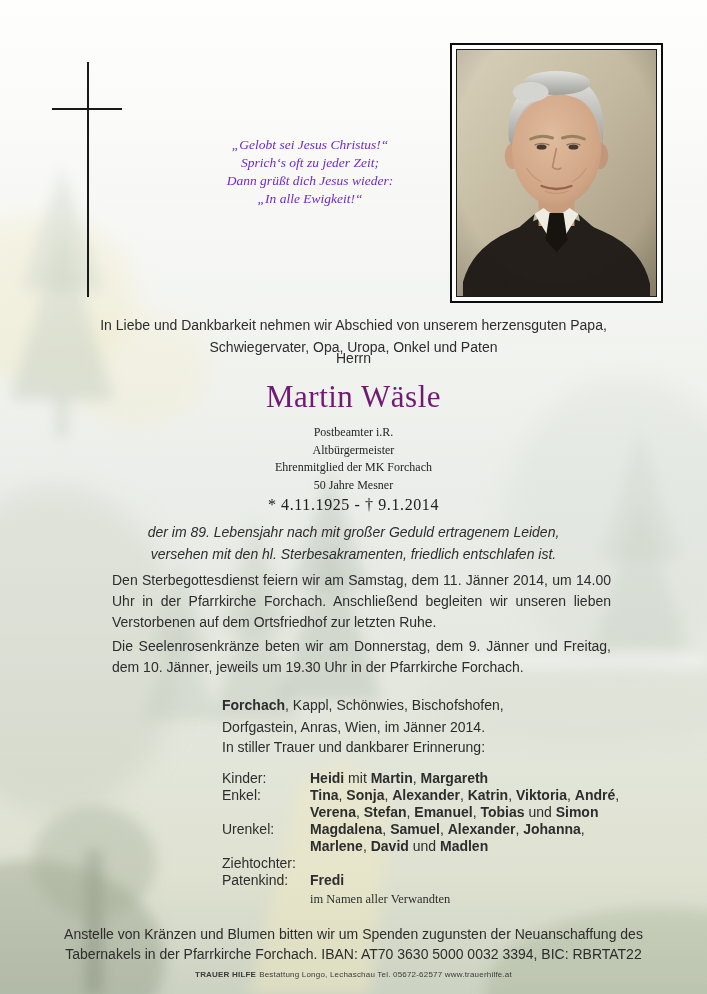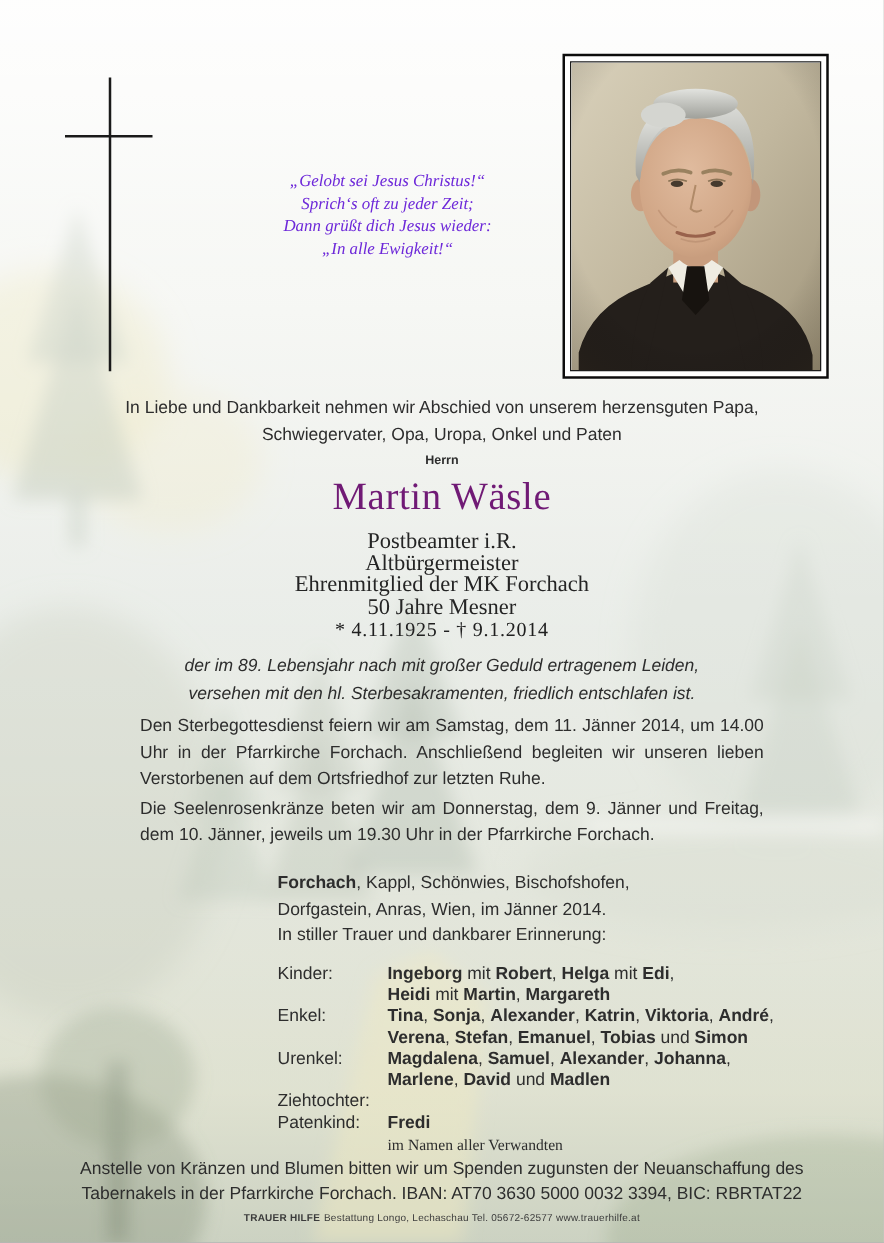--- a/index.html
+++ b/index.html
@@ -31,7 +31,7 @@
   
   .cblock{position:absolute; left:30px; width:647px; text-align:center;}
   .intro{top:314px; font-size:14px; line-height:22px;}
-  .salutation{top:363px; font-size:10px;font-weight:bold;}
+  .salutation{top:350px; font-size:14px;}
   .name{
     top:374px; margin:0; font-family:"Liberation Serif", serif; font-weight:normal;
     font-size:31px; line-height:46px; color:#701a75; letter-spacing:0.5px;

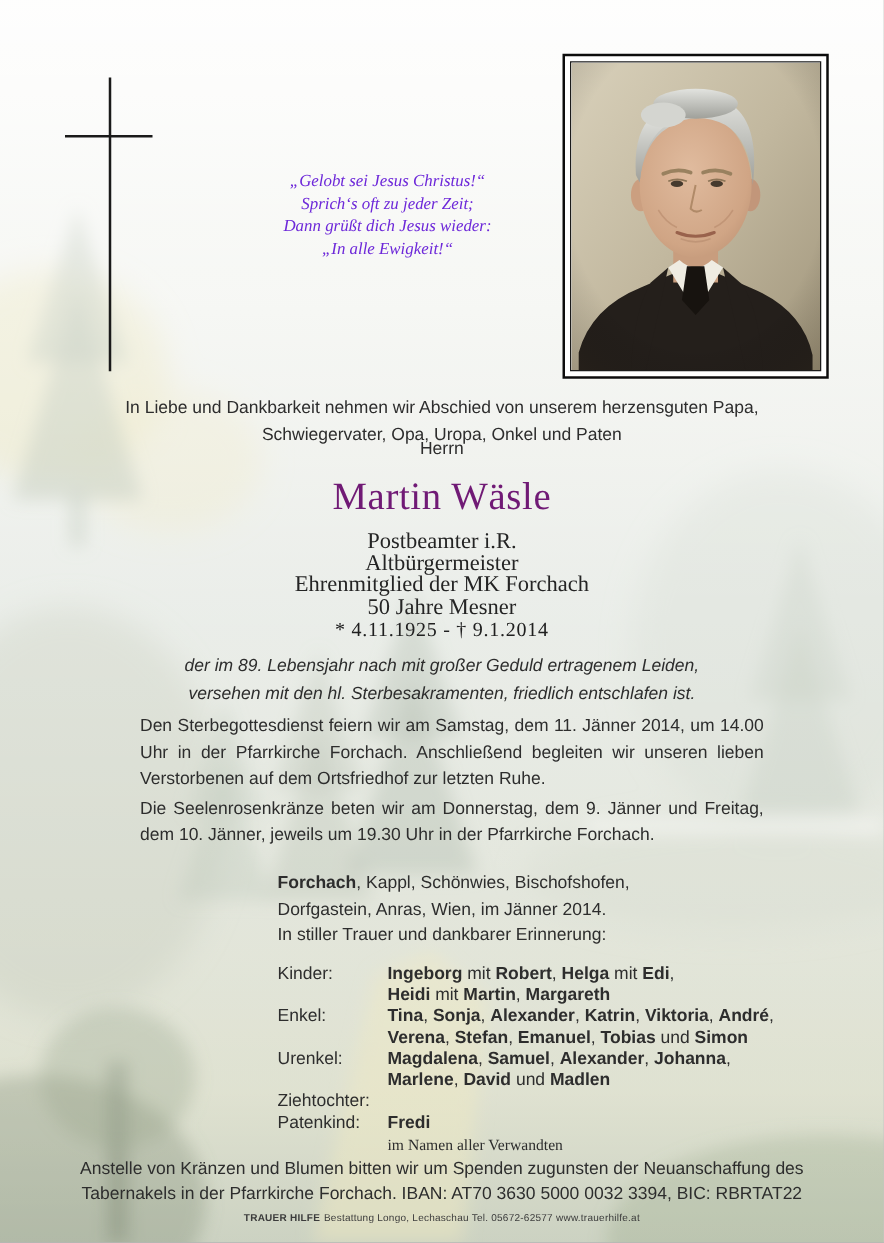--- a/index.html
+++ b/index.html
@@ -36,7 +36,7 @@
     top:374px; margin:0; font-family:"Liberation Serif", serif; font-weight:normal;
     font-size:31px; line-height:46px; color:#701a75; letter-spacing:0.5px;
   }
-  .titles{top:424px; font-family:"Liberation Serif", serif; font-size:18px; line-height:17.5px; color:#242424;}
+  .titles{top:424px; font-family:"Liberation Serif", serif; font-size:12px; line-height:17.5px; color:#242424;}
   .dates{top:496px; font-family:"Liberation Serif", serif; font-size:16px; letter-spacing:0.6px; color:#202020;}
   .passing{top:521px; font-size:14px; line-height:22px;font-style:italic;}
   

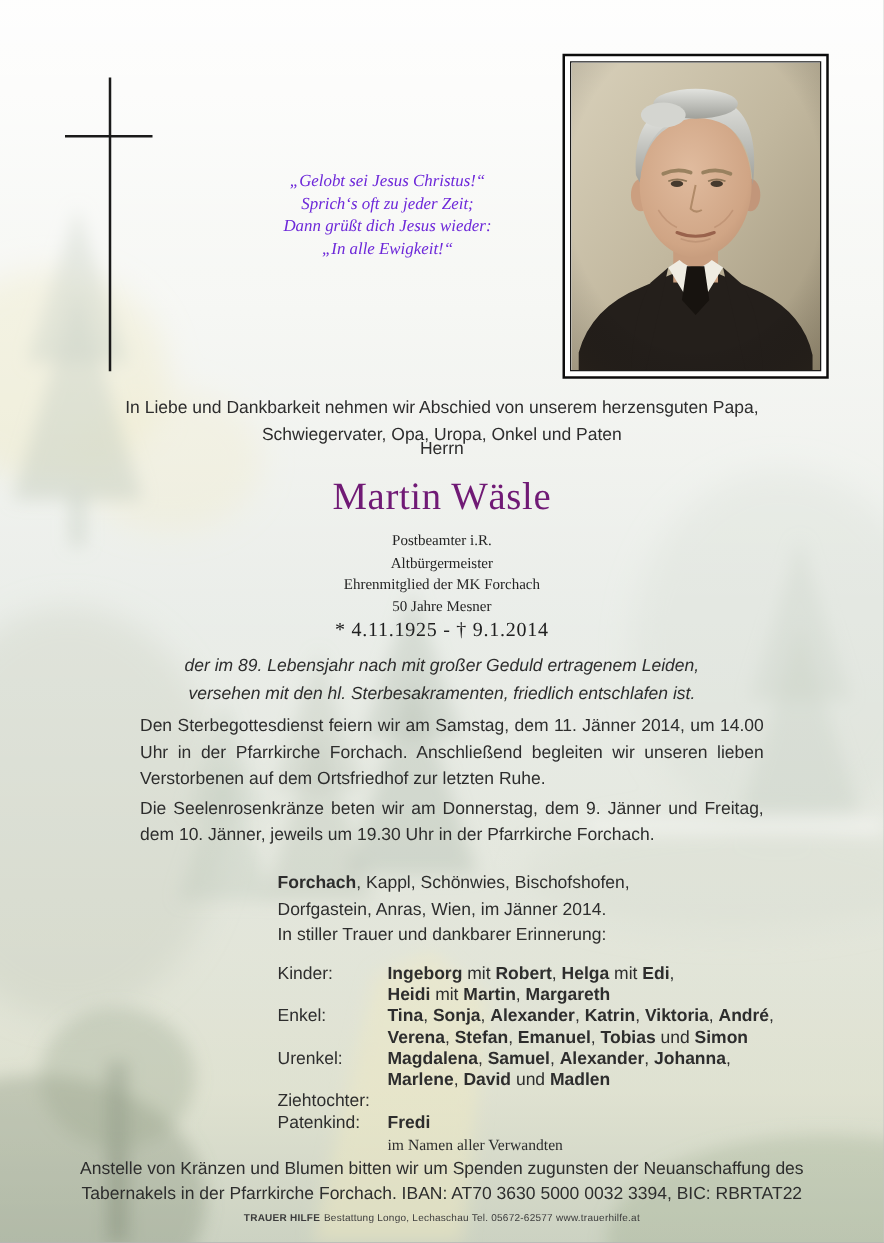--- a/index.html
+++ b/index.html
@@ -227,7 +227,6 @@
     <div class="frow">
       <div class="flabel">Kinder:</div>
       <div class="fnames">
-        <div><span class="b">Ingeborg</span><span> mit </span><span class="b">Robert</span><span>, </span><span class="b">Helga</span><span> mit </span><span class="b">Edi</span><span>,</span></div>
         <div><span class="b">Heidi</span><span> mit </span><span class="b">Martin</span><span>, </span><span class="b">Margareth</span></div>
       </div>
     </div>

